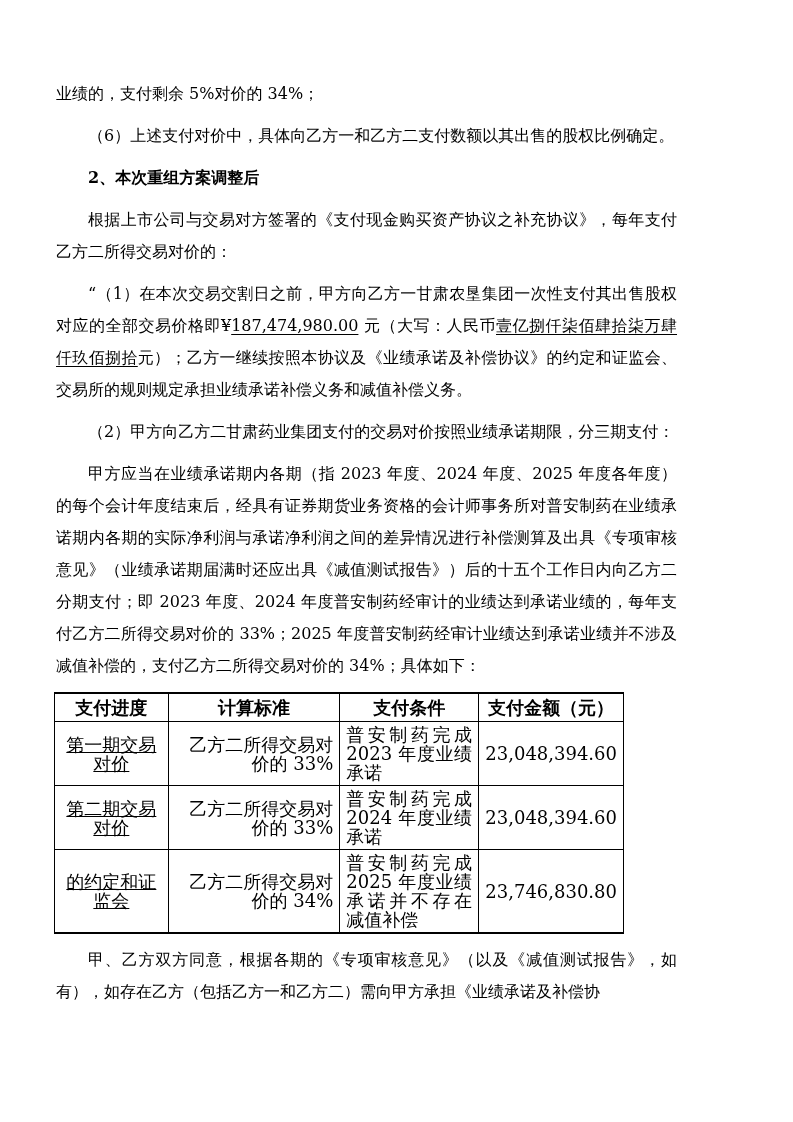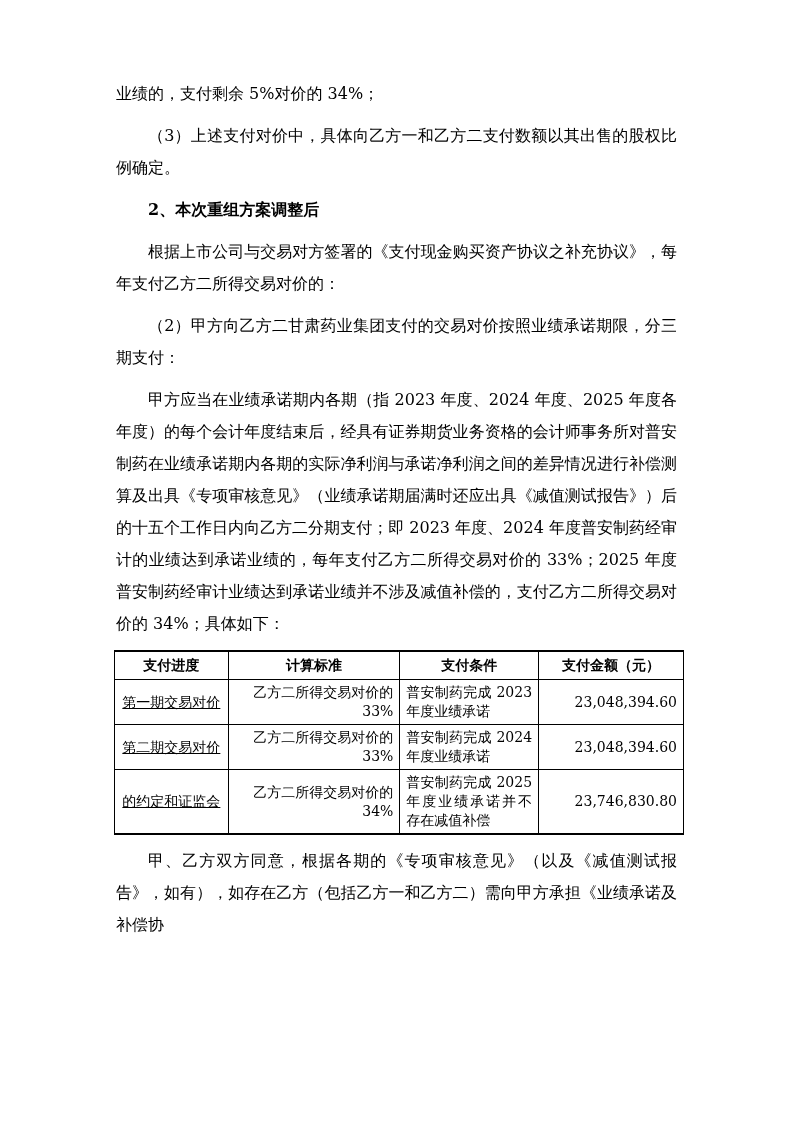--- a/index.html
+++ b/index.html
@@ -14,7 +14,7 @@
     margin: 0 auto;
     background: #ffffff;
     box-sizing: border-box;
-    padding: 78px 116px 0 116px;
+    padding: 78px 116px 0 56px;
     font-family: "DejaVu Serif", "Liberation Serif", serif;
     font-size: 16px;
     color: #000000;

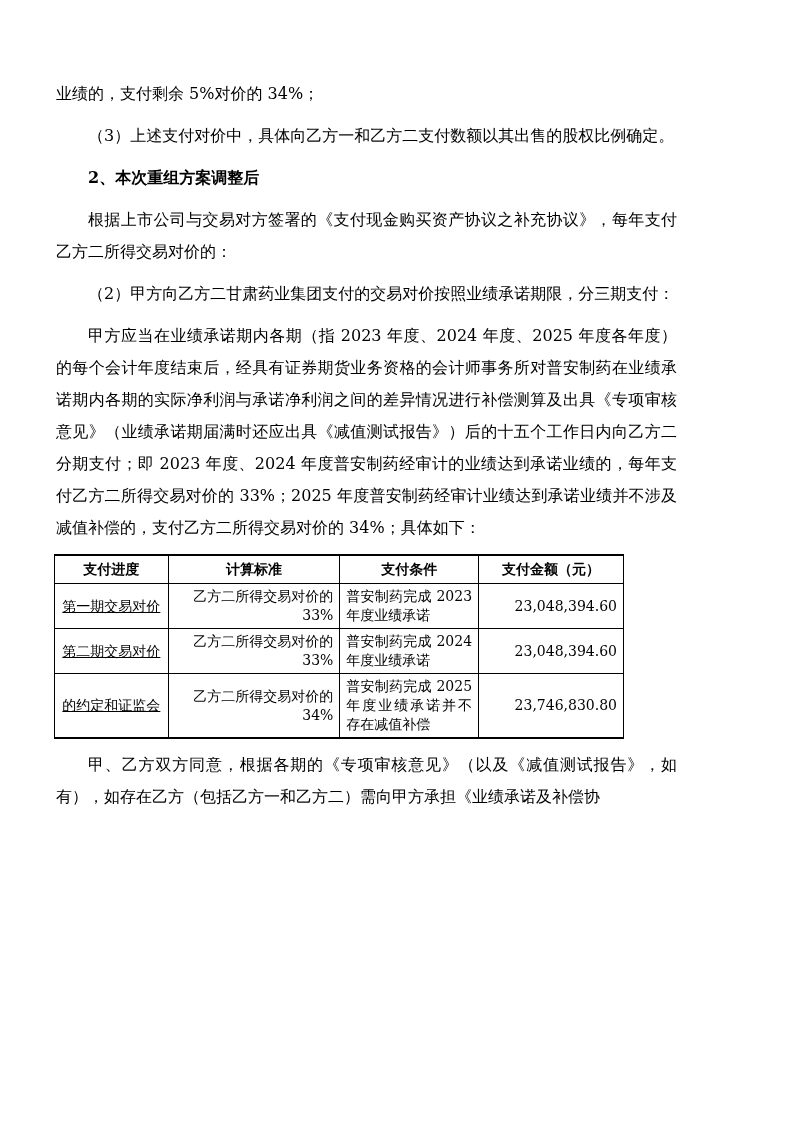--- a/index.html
+++ b/index.html
@@ -72,7 +72,7 @@
 
   <p class="body-text no-indent">业绩的，支付剩余 5%对价的 34%；</p>
 
-  <p class="body-text">（3）上述支付对价中，具体向乙方一和乙方二支付数额以其出售的股权比例确定。</p>
+  <p class="body-text">（6）上述支付对价中，具体向乙方一和乙方二支付数额以其出售的股权比例确定。</p>
 
   <p class="body-text heading">2、本次重组方案调整后</p>
 

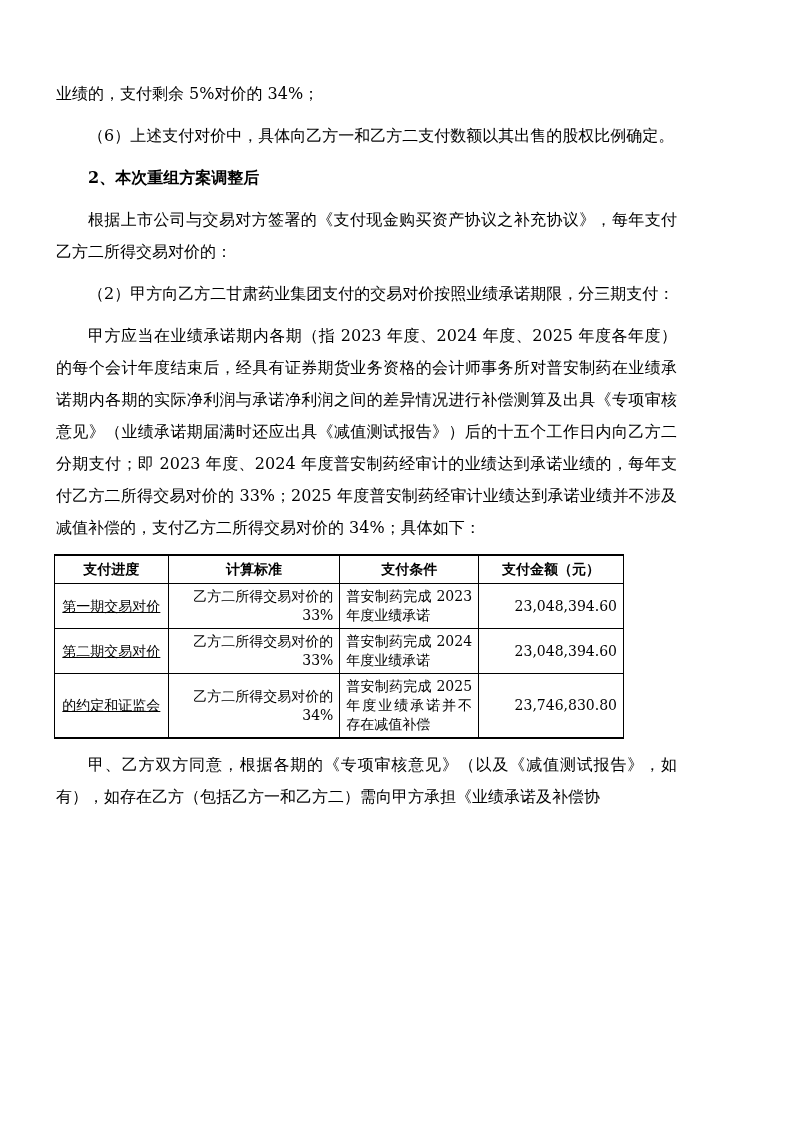--- a/index.html
+++ b/index.html
@@ -78,6 +78,7 @@
 
   <p class="body-text">根据上市公司与交易对方签署的《支付现金购买资产协议之补充协议》，每年支付乙方二所得交易对价的：</p>
 
+  <p class="body-text"><span>“（1）在本次交易交割日之前，甲方向乙方一甘肃农垦集团一次性支付其出售股权对应的全部交易价格即¥</span><span class="u">187,474,980.00</span><span> 元（大写：人民币</span><span class="u">壹亿捌仟柒佰肆拾柒万肆仟玖佰捌拾</span><span>元）；乙方一继续按照本协议及《业绩承诺及补偿协议》的约定和证监会、交易所的规则规定承担业绩承诺补偿义务和减值补偿义务。</span></p>
 
   <p class="body-text">（2）甲方向乙方二甘肃药业集团支付的交易对价按照业绩承诺期限，分三期支付：</p>
 

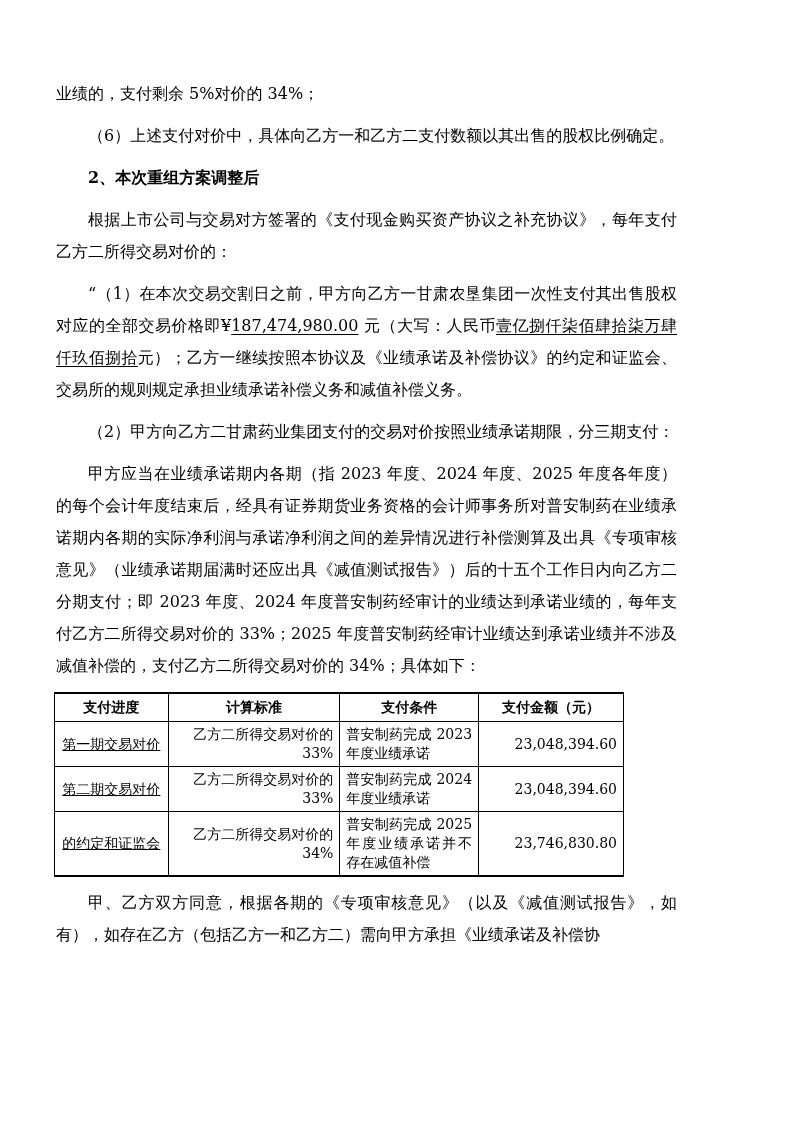--- a/index.html
+++ b/index.html
@@ -44,7 +44,7 @@
     border-collapse: collapse;
     width: 570px;
     margin: 8px 0 8px -2px;
-    font-size: 14px;
+    font-size: 18px;
     line-height: 19px;
     border-top: 2.5px solid #000;
     border-bottom: 2.5px solid #000;

